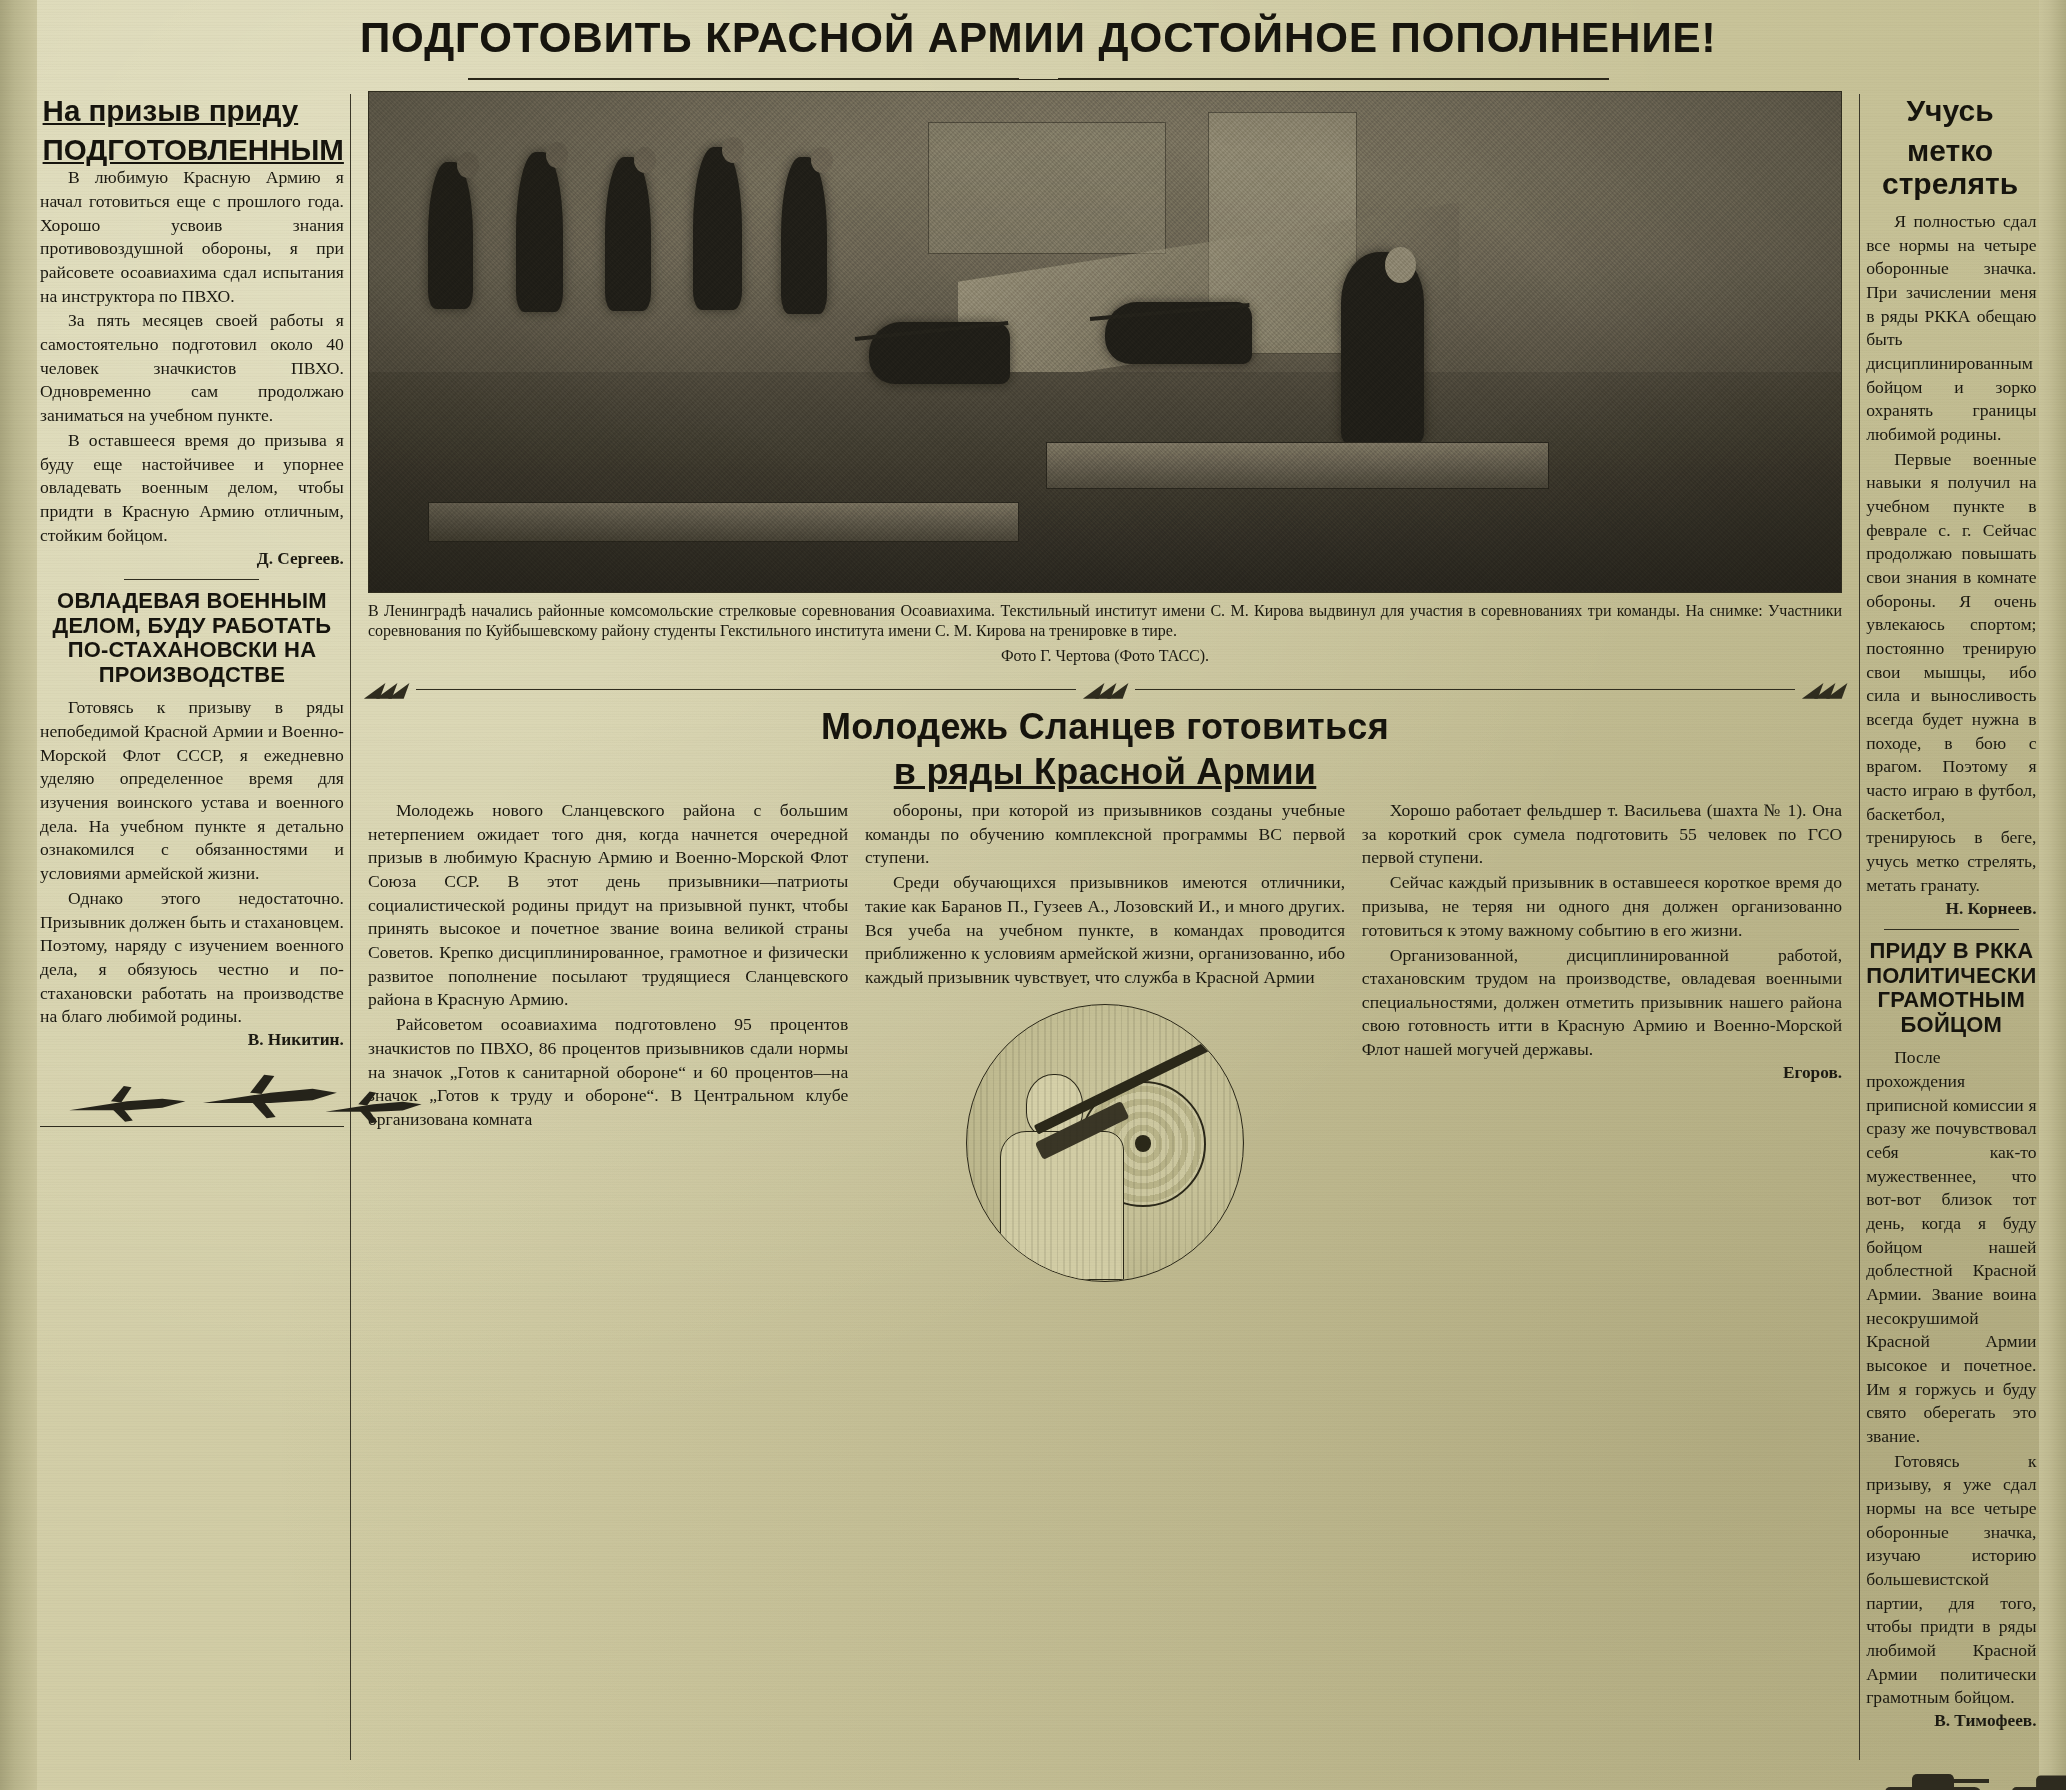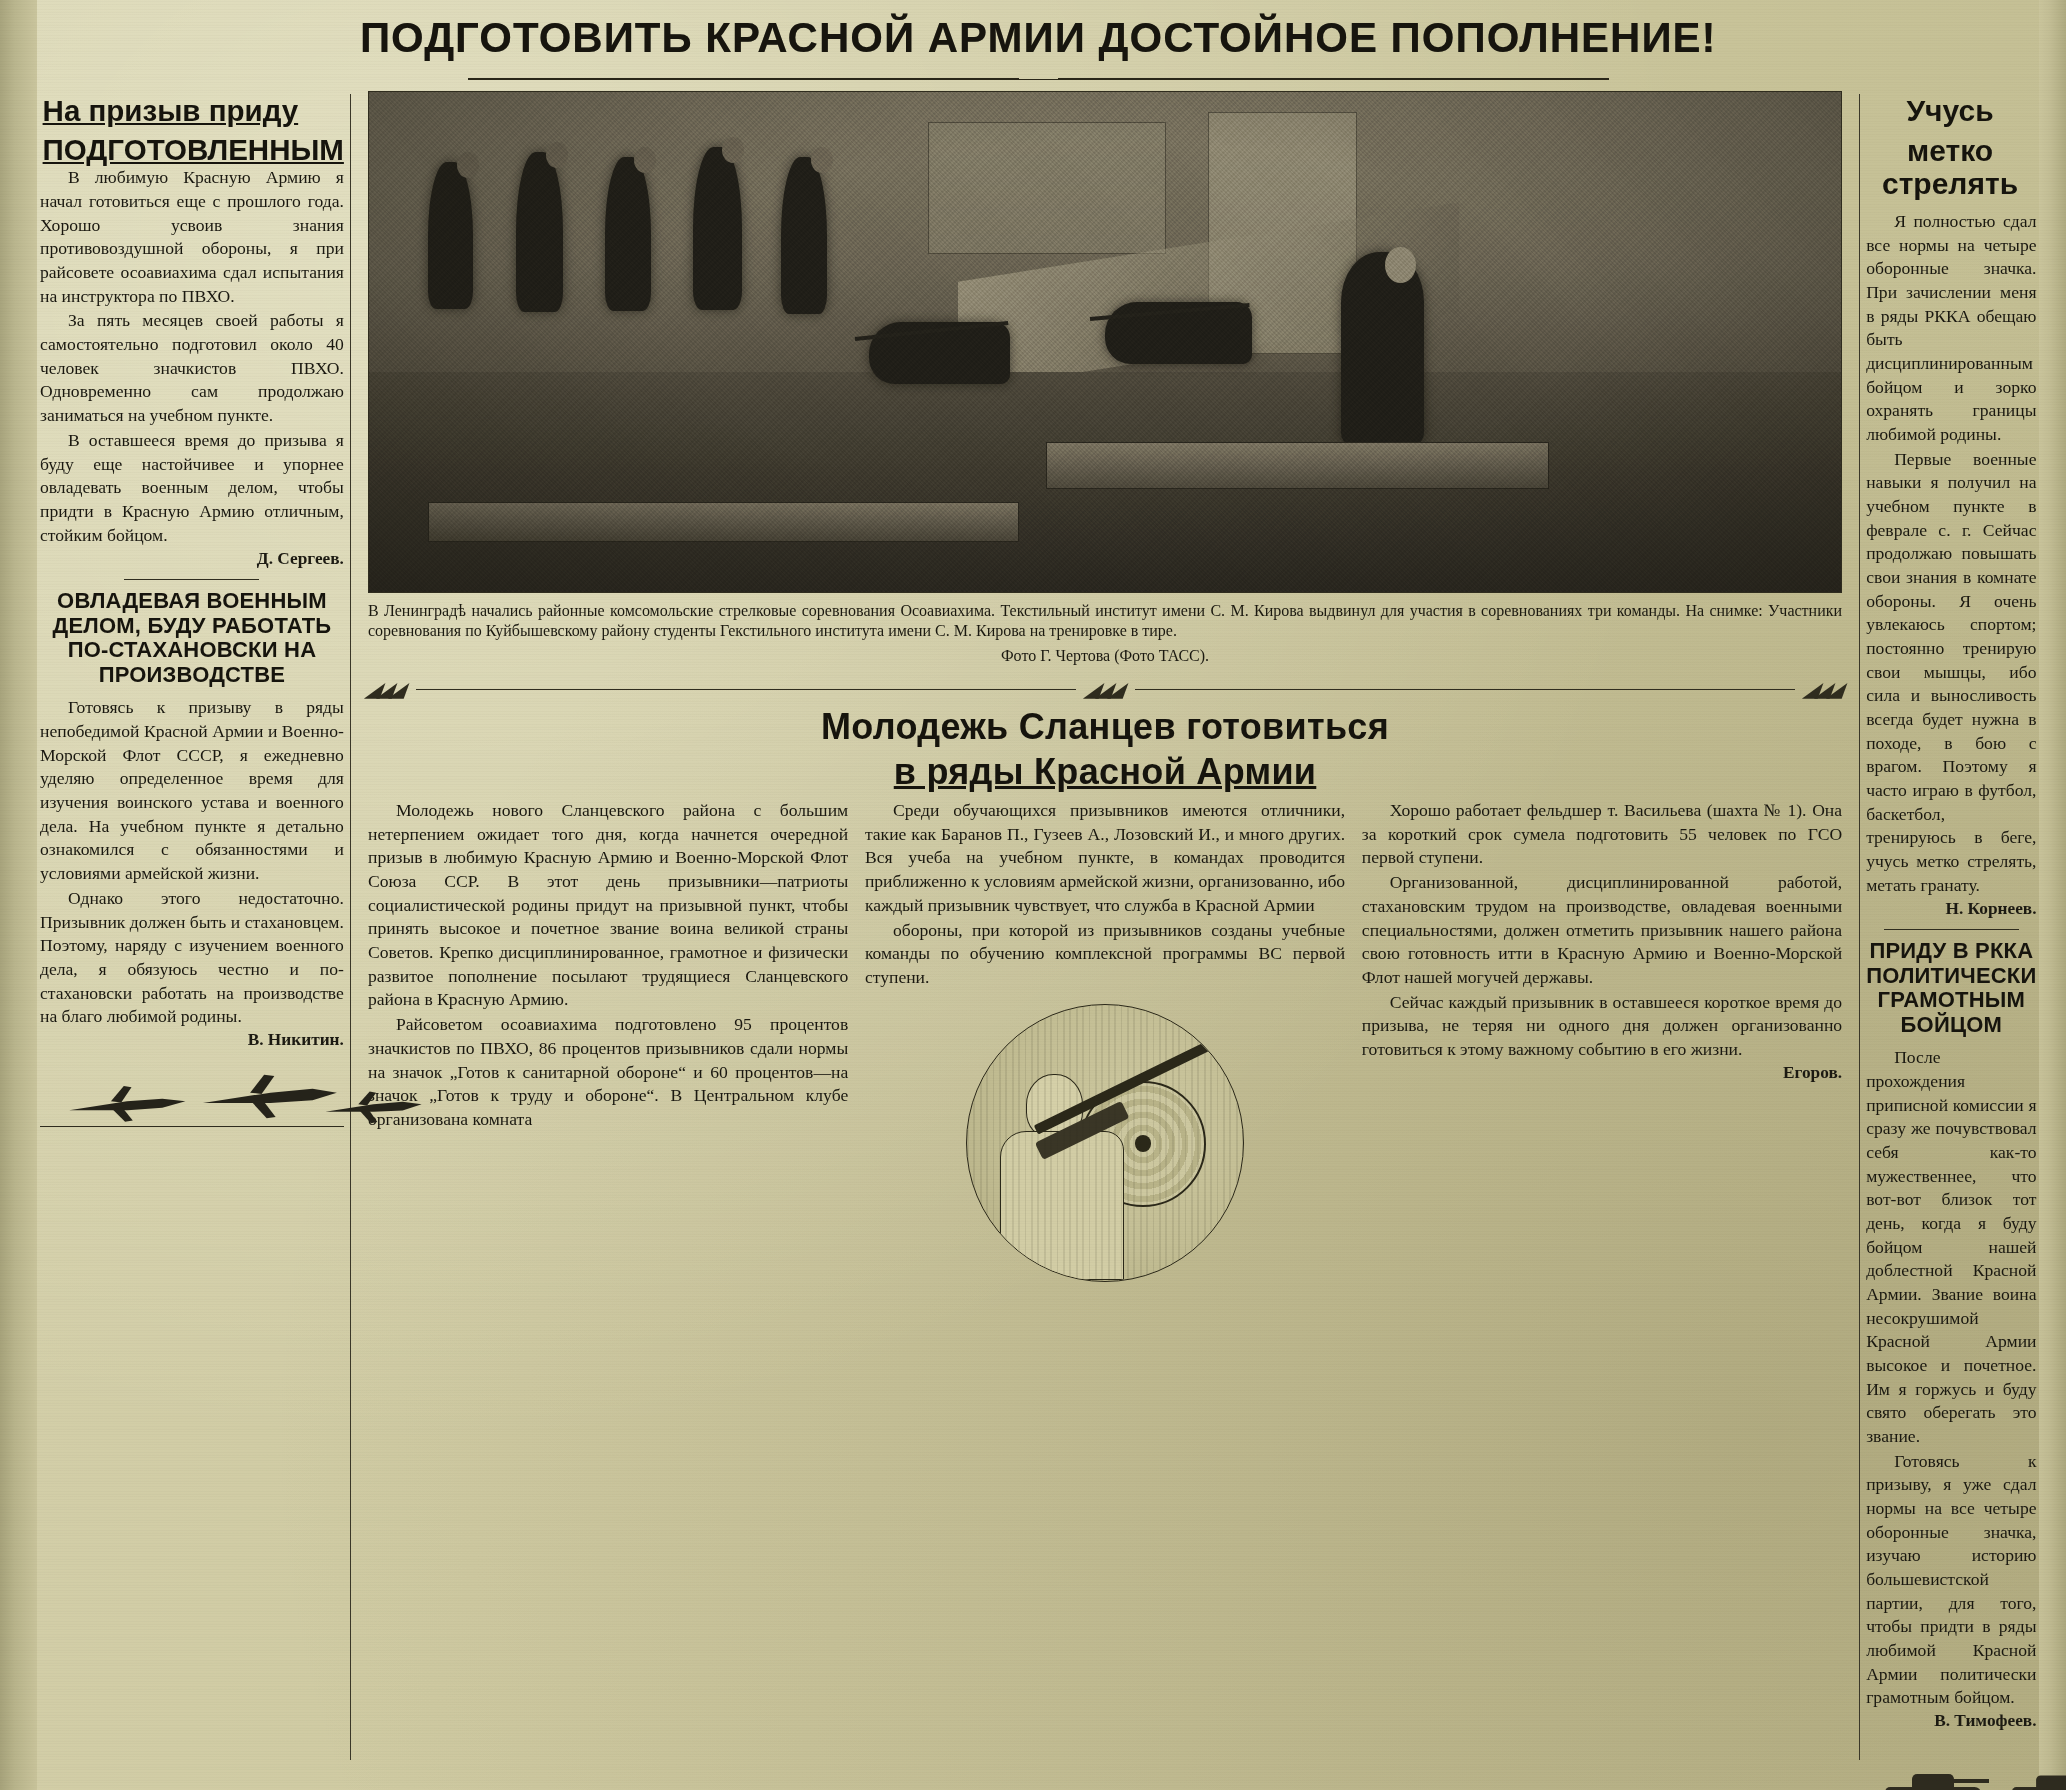--- a/index.html
+++ b/index.html
@@ -467,8 +467,8 @@
           </div>
           <div class="c">
             <div class="body-text">
+              <p>обороны, при которой из призывников созданы учебные команды по обучению комплексной программы ВС первой ступени.</p>
               <p>Среди обучающихся призывников имеются отличники, такие как Баранов П., Гузеев А., Лозовский И., и много других. Вся учеба на учебном пункте, в командах проводится приближенно к условиям армейской жизни, организованно, ибо каждый призывник чувствует, что служба в Красной Армии</p>
-              <p>обороны, при которой из призывников созданы учебные команды по обучению комплексной программы ВС первой ступени.</p>
             </div>
             <div class="emblem">
               <div class="ring"></div>

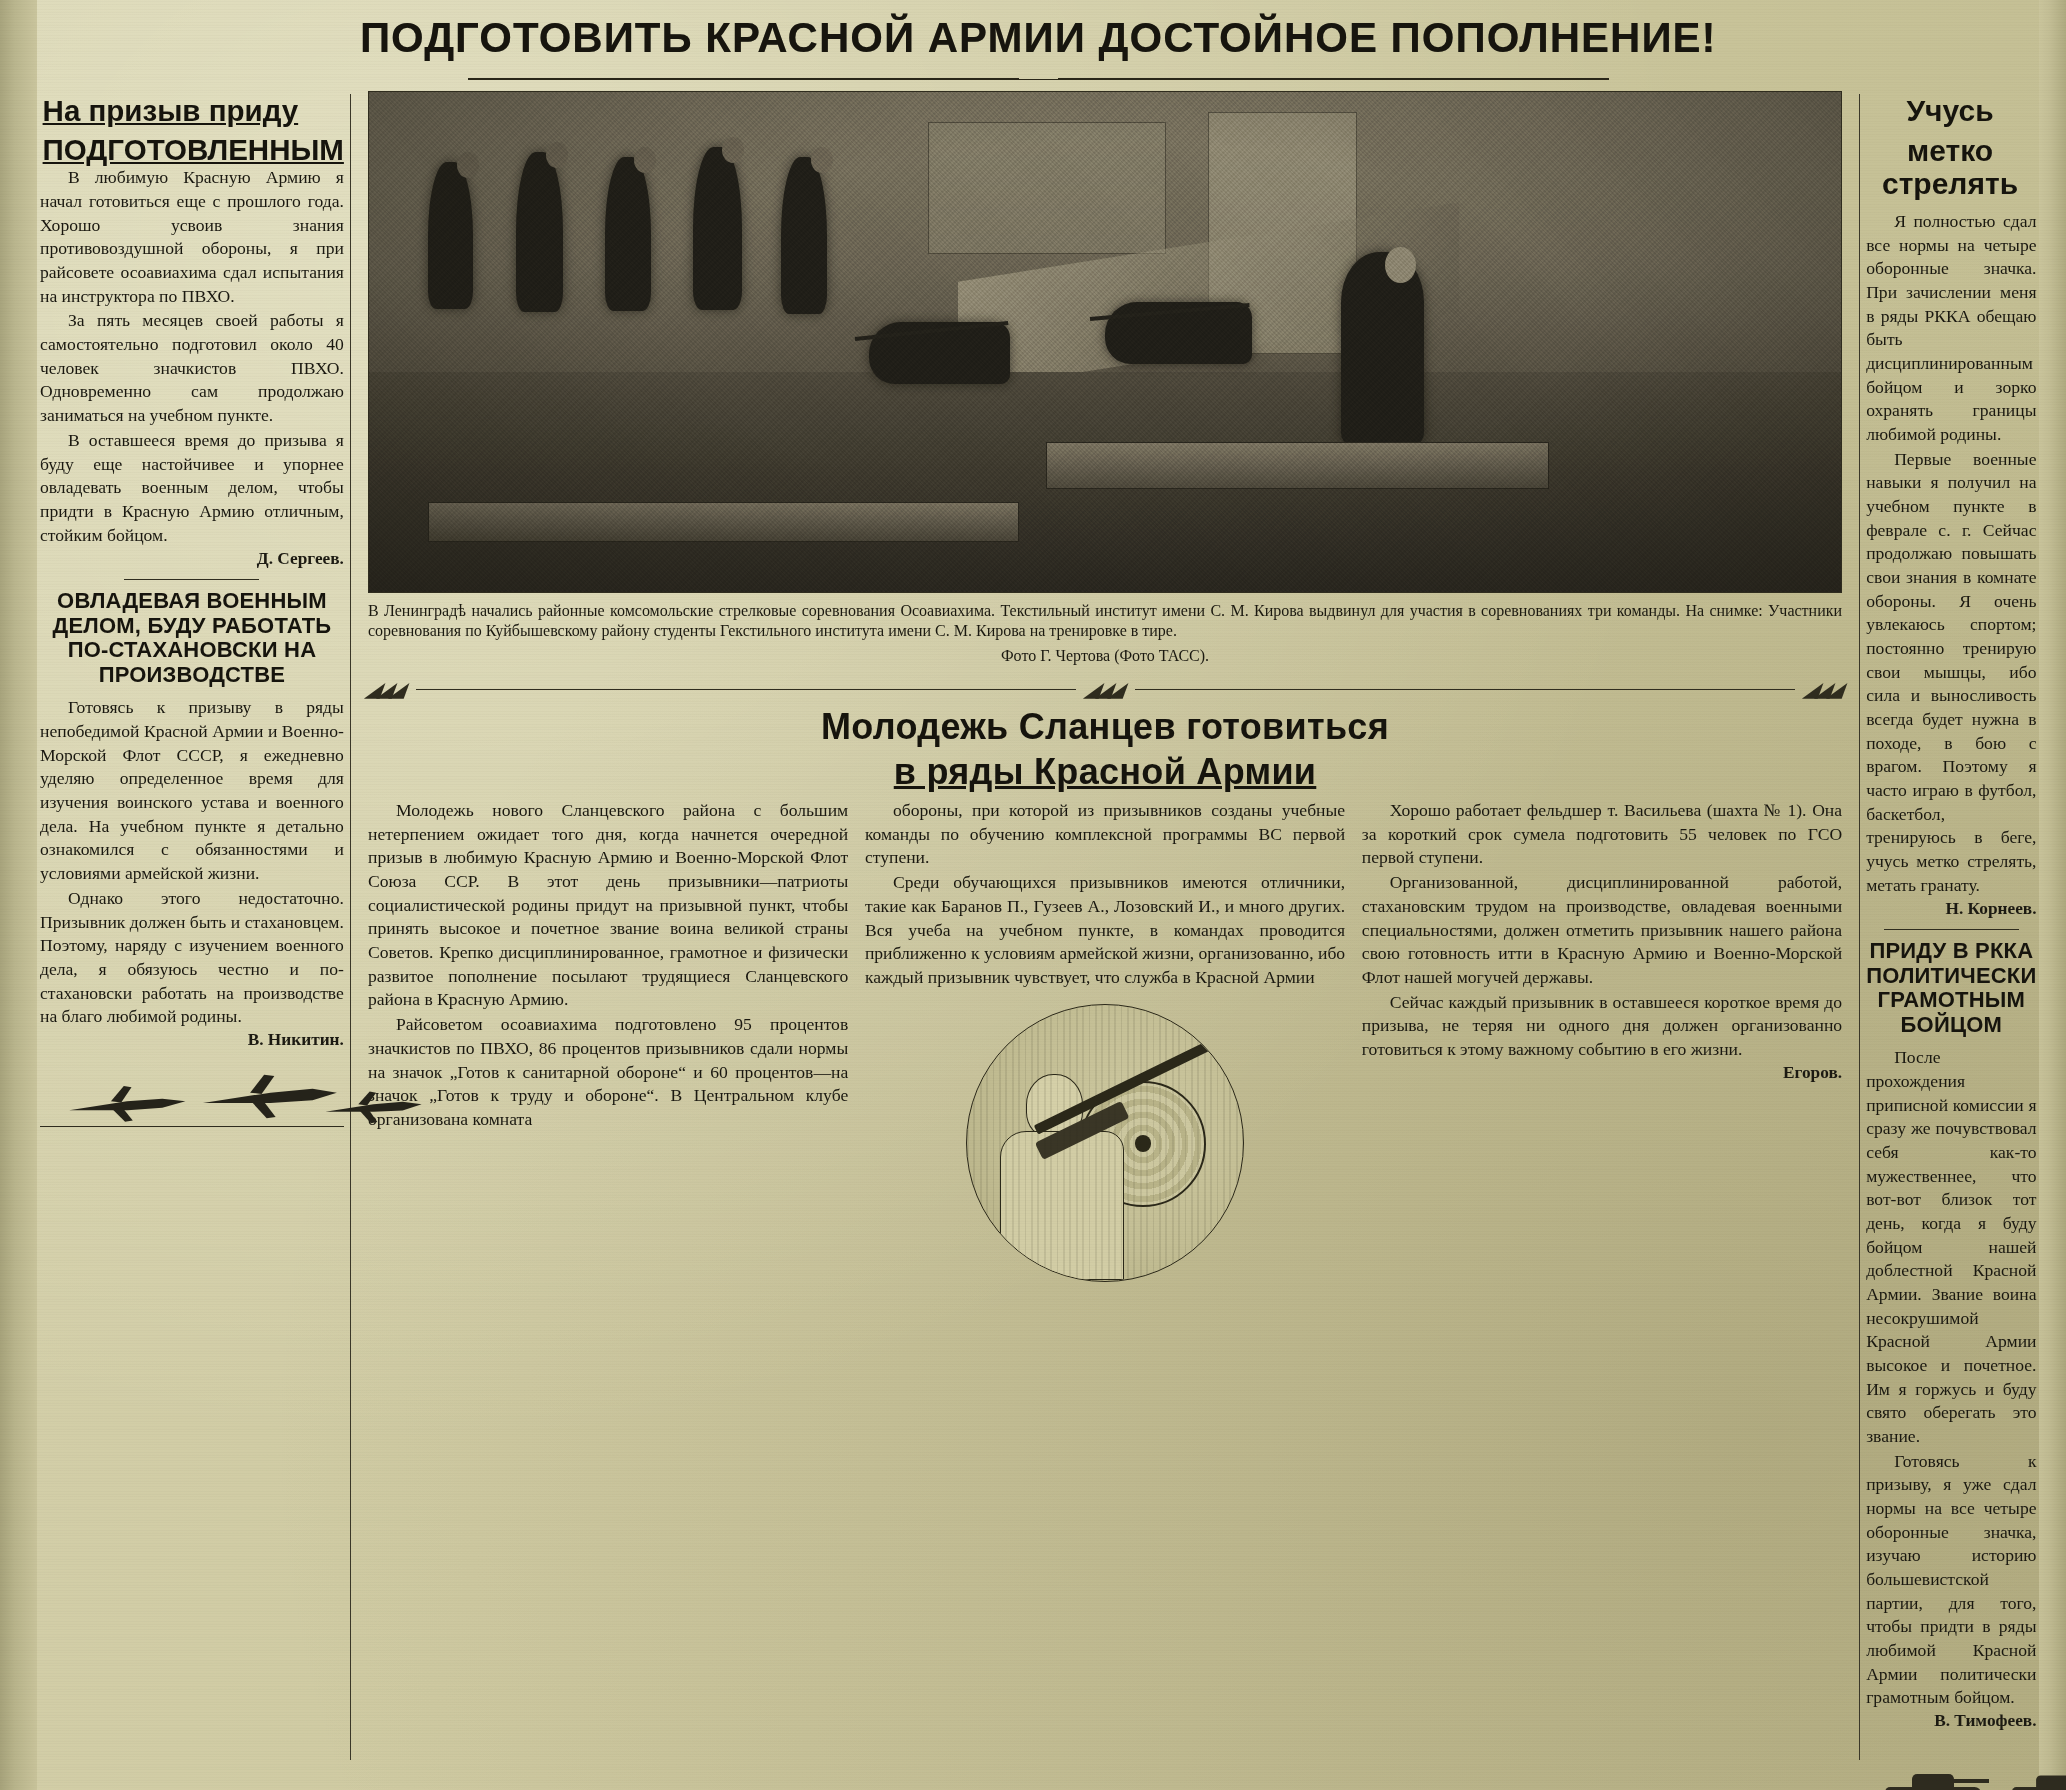--- a/index.html
+++ b/index.html
@@ -482,8 +482,8 @@
           <div class="c">
             <div class="body-text">
               <p>Хорошо работает фельдшер т. Васильева (шахта № 1). Она за короткий срок сумела подготовить 55 человек по ГСО первой ступени.</p>
+              <p>Сейчас каждый призывник в оставшееся короткое время до призыва, не теряя ни одного дня должен организованно готовиться к этому важному событию в его жизни.</p>
               <p>Организованной, дисциплинированной работой, стахановским трудом на производстве, овладевая военными специальностями, должен отметить призывник нашего района свою готовность итти в Красную Армию и Военно-Морской Флот нашей могучей державы.</p>
-              <p>Сейчас каждый призывник в оставшееся короткое время до призыва, не теряя ни одного дня должен организованно готовиться к этому важному событию в его жизни.</p>
             </div>
             <div class="sig">Егоров.</div>
           </div>

